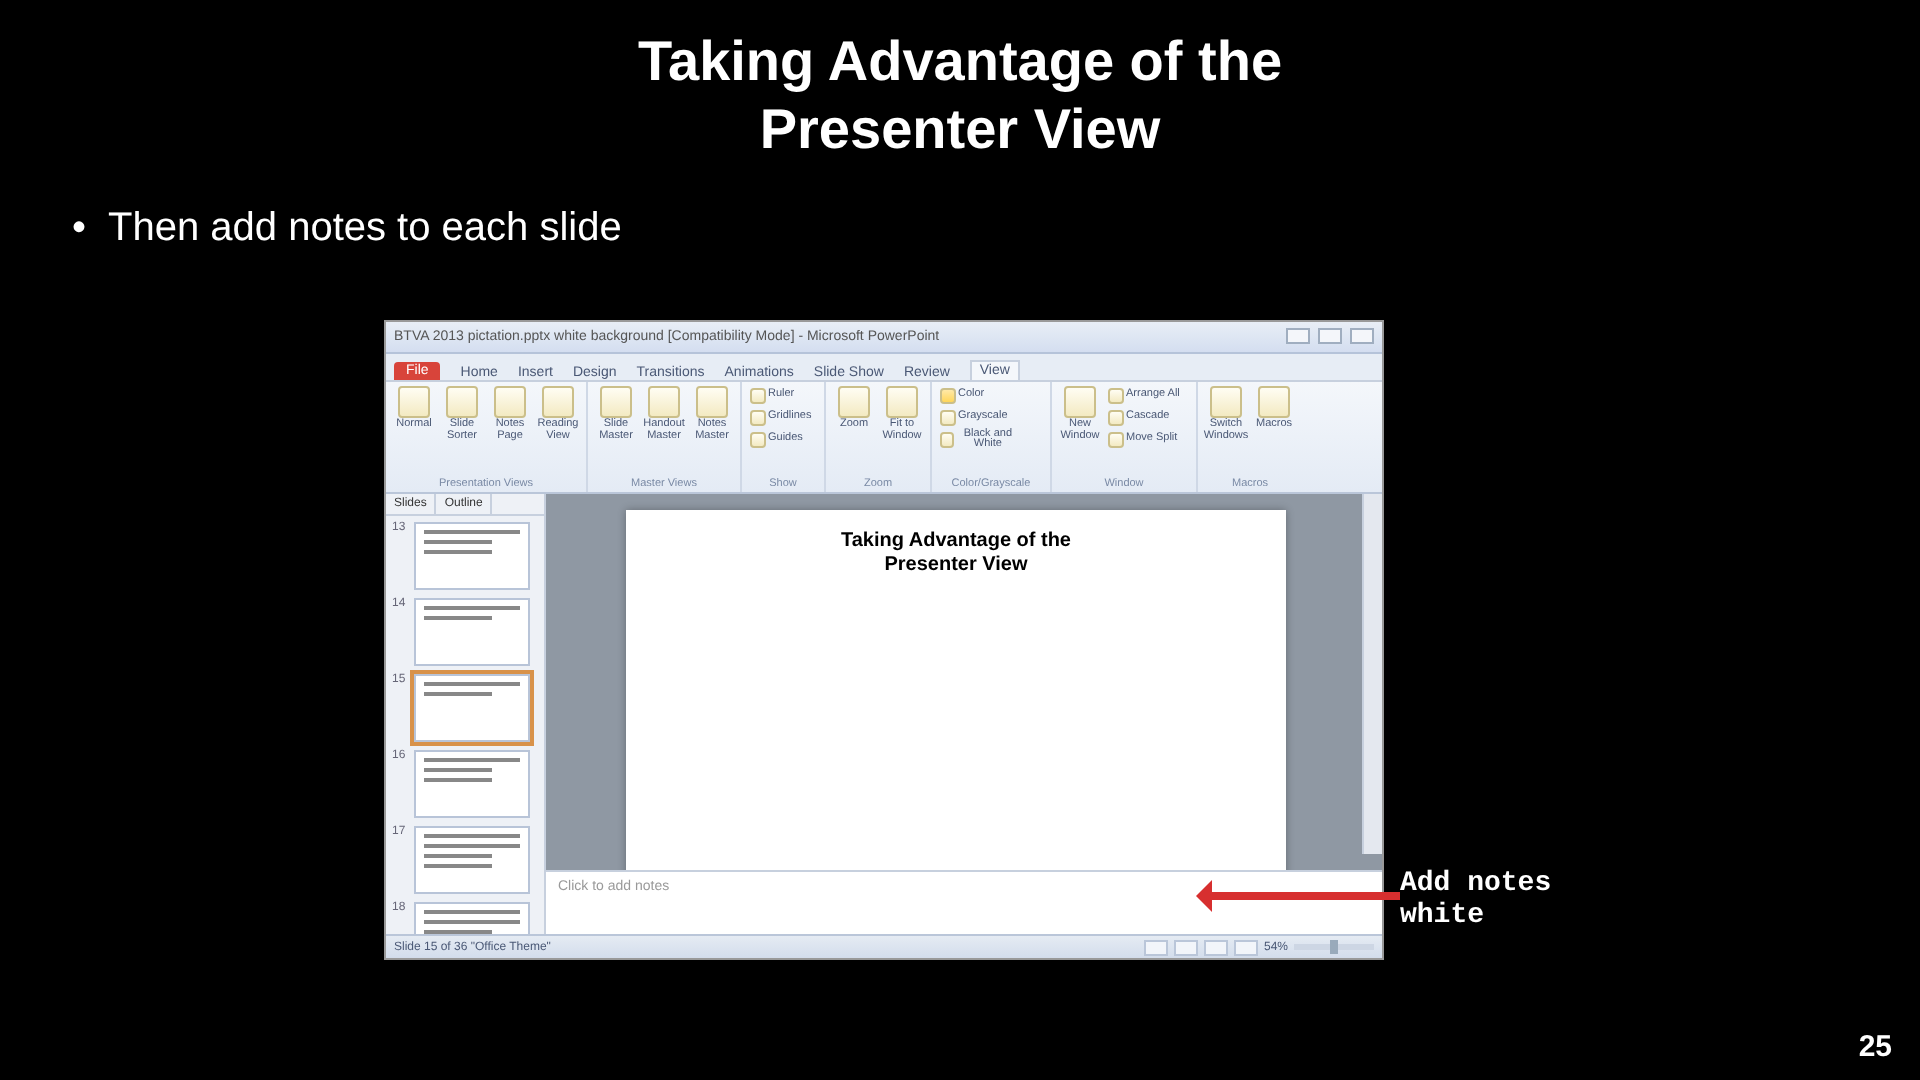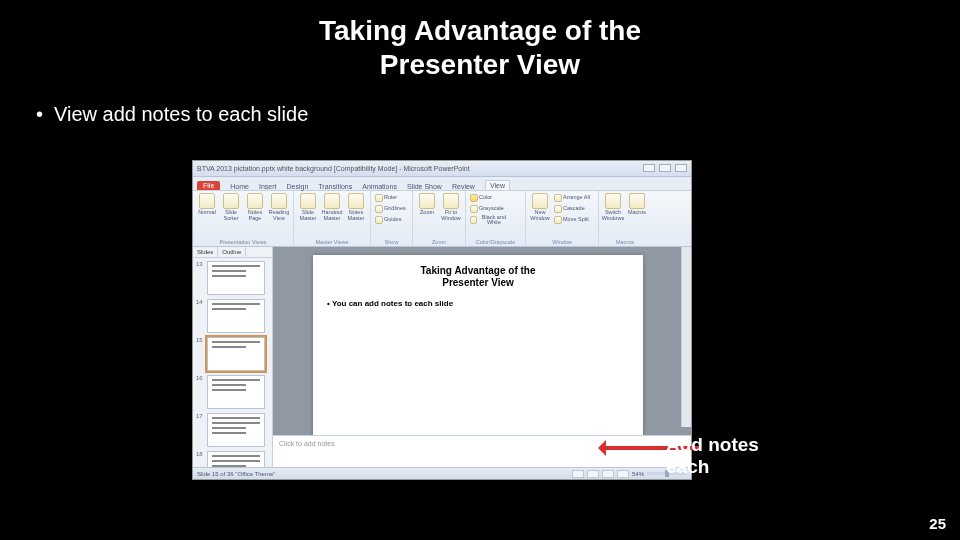--- a/index.html
+++ b/index.html
@@ -198,7 +198,7 @@
 </div>
 
 <div class="bullet-row">
-  <span class="dot">•</span><span>View add notes to each slide</span>
+  <span class="dot">•</span><span>Then add notes to each slide</span>
 </div>
 
 <div class="screenshot">

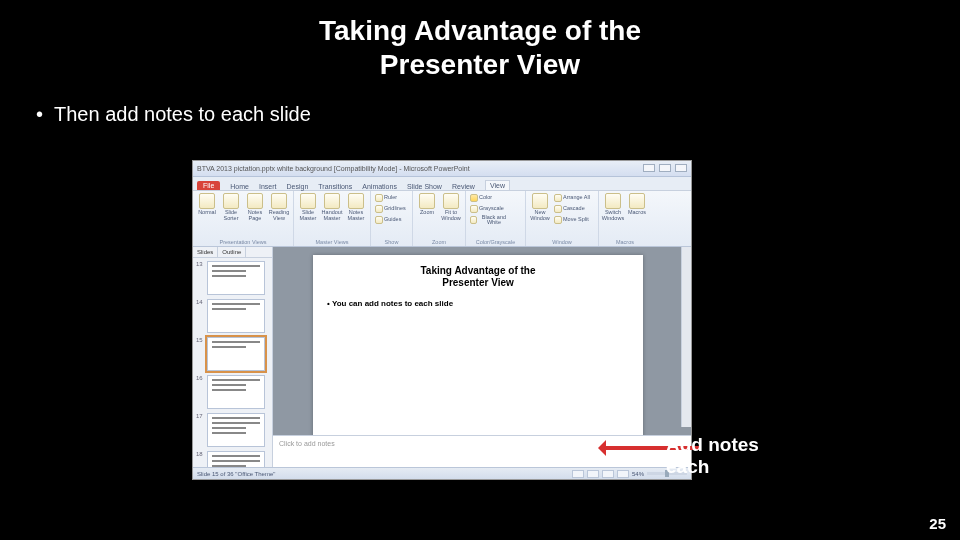--- a/index.html
+++ b/index.html
@@ -412,7 +412,6 @@
             <div>Taking Advantage of the</div>
             <div>Presenter View</div>
           </div>
-          <div class="cbul">• <span>You can add notes to each slide</span></div>
         </div>
       </div>
       <div class="vscroll"></div>

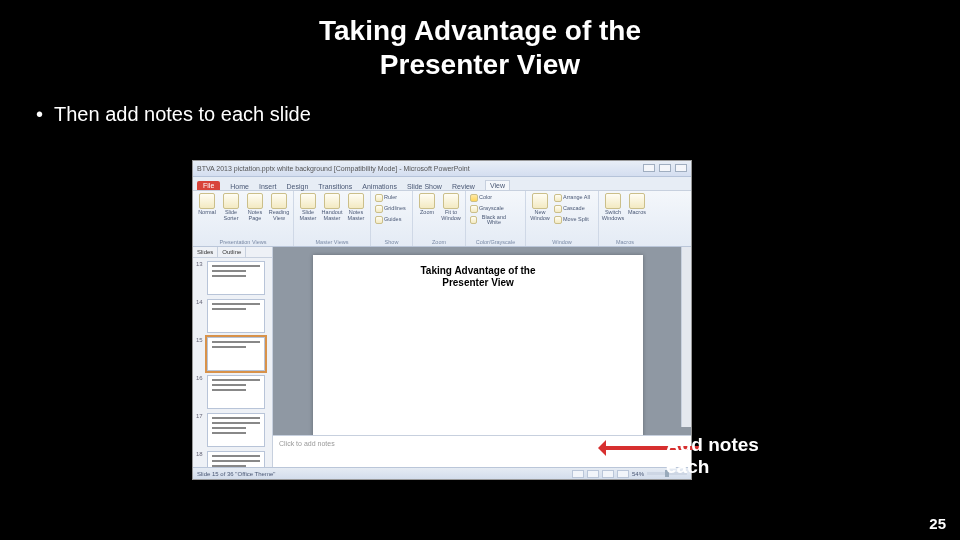--- a/index.html
+++ b/index.html
@@ -165,11 +165,12 @@
   
   .annotation {
     position:absolute;
-    left: 666px;
+    left: 700px;
     top: 434px;
-    font-size: 19px;
+    font-size: 14px;
     font-weight: bold;
     line-height:1.15;
+    font-family:Liberation Mono, monospace;
   }
   .arrow {
     position:absolute;

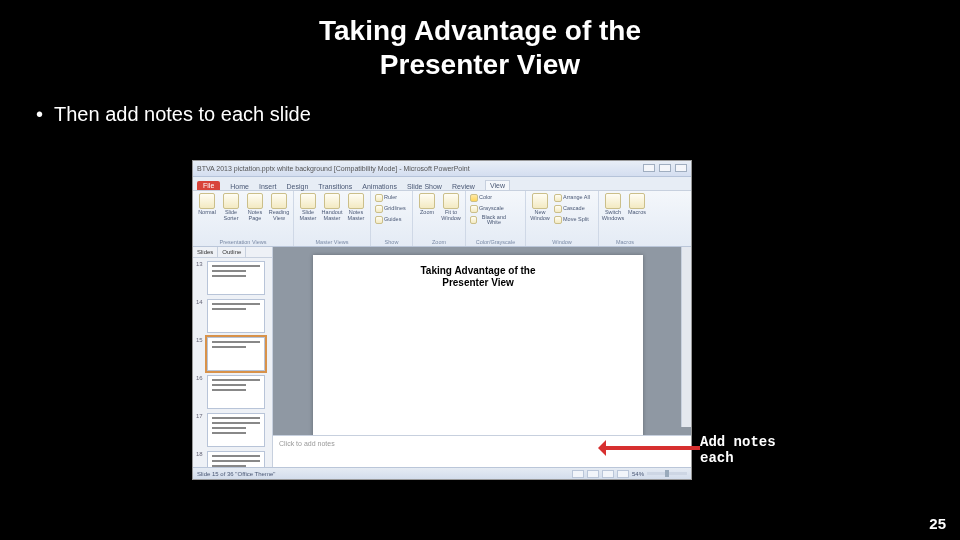--- a/index.html
+++ b/index.html
@@ -436,7 +436,7 @@
 <div class="arrow"></div>
 <div class="annotation">
   <div>Add notes</div>
-  <div>each</div>
+  <div>white</div>
 </div>
 
 <div class="page-num">25</div>

